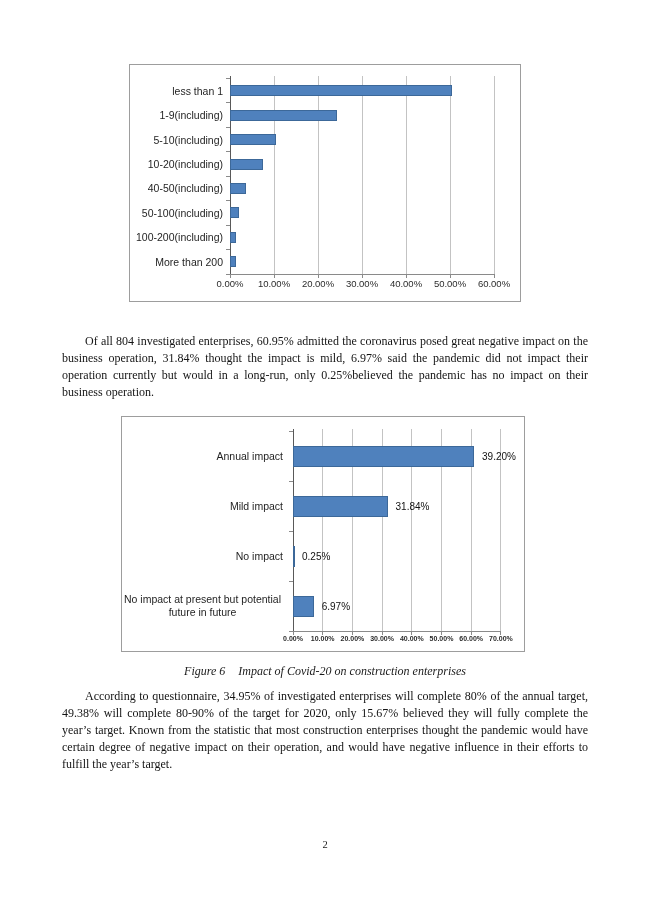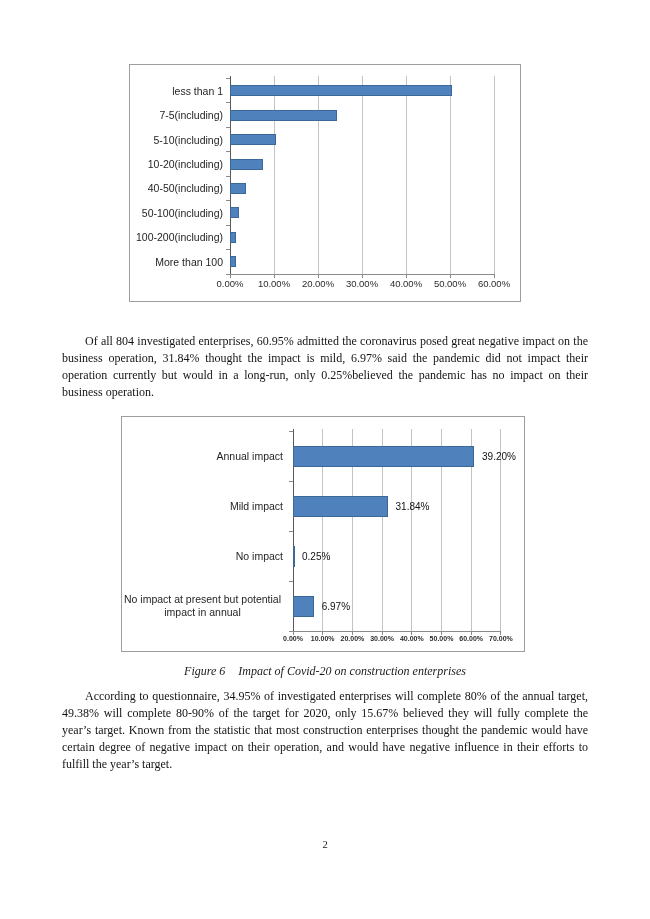--- a/index.html
+++ b/index.html
@@ -84,7 +84,7 @@
       <div style="position: absolute; left: 96px; top: 208.5px; width: 4px; height: 1px; background: rgb(138, 138, 138);"></div>
       <div style="position: absolute; right: 297px; top: 25.7188px; transform: translateY(-50%); font: 10.5px / 1.2 &quot;Liberation Sans&quot;, sans-serif; color: rgb(31, 31, 31); text-align: right; white-space: nowrap;">less than 1</div>
       <div style="position: absolute; left: 100px; top: 20.2188px; width: 222.2px; height: 11px; background: rgb(79, 129, 189); border: 1px solid rgb(60, 104, 153); box-sizing: border-box;"></div>
-      <div style="position: absolute; right: 297px; top: 50.1562px; transform: translateY(-50%); font: 10.5px / 1.2 &quot;Liberation Sans&quot;, sans-serif; color: rgb(31, 31, 31); text-align: right; white-space: nowrap;">7-5(including)</div>
+      <div style="position: absolute; right: 297px; top: 50.1562px; transform: translateY(-50%); font: 10.5px / 1.2 &quot;Liberation Sans&quot;, sans-serif; color: rgb(31, 31, 31); text-align: right; white-space: nowrap;">1-9(including)</div>
       <div style="position: absolute; left: 100px; top: 44.6562px; width: 106.92px; height: 11px; background: rgb(79, 129, 189); border: 1px solid rgb(60, 104, 153); box-sizing: border-box;"></div>
       <div style="position: absolute; right: 297px; top: 74.5938px; transform: translateY(-50%); font: 10.5px / 1.2 &quot;Liberation Sans&quot;, sans-serif; color: rgb(31, 31, 31); text-align: right; white-space: nowrap;">5-10(including)</div>
       <div style="position: absolute; left: 100px; top: 69.0938px; width: 46.2px; height: 11px; background: rgb(79, 129, 189); border: 1px solid rgb(60, 104, 153); box-sizing: border-box;"></div>

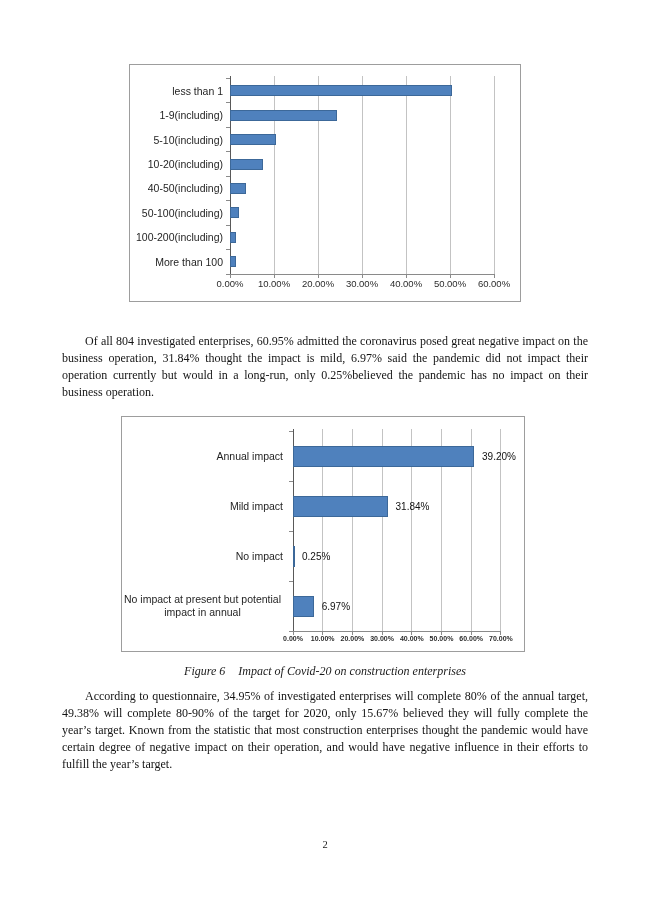--- a/index.html
+++ b/index.html
@@ -96,7 +96,7 @@
       <div style="position: absolute; left: 100px; top: 142.406px; width: 9.24px; height: 11px; background: rgb(79, 129, 189); border: 1px solid rgb(60, 104, 153); box-sizing: border-box;"></div>
       <div style="position: absolute; right: 297px; top: 172.344px; transform: translateY(-50%); font: 10.5px / 1.2 &quot;Liberation Sans&quot;, sans-serif; color: rgb(31, 31, 31); text-align: right; white-space: nowrap;">100-200(including)</div>
       <div style="position: absolute; left: 100px; top: 166.844px; width: 5.72px; height: 11px; background: rgb(79, 129, 189); border: 1px solid rgb(60, 104, 153); box-sizing: border-box;"></div>
-      <div style="position: absolute; right: 297px; top: 196.781px; transform: translateY(-50%); font: 10.5px / 1.2 &quot;Liberation Sans&quot;, sans-serif; color: rgb(31, 31, 31); text-align: right; white-space: nowrap;">More than 100</div>
+      <div style="position: absolute; right: 297px; top: 196.781px; transform: translateY(-50%); font: 10.5px / 1.2 &quot;Liberation Sans&quot;, sans-serif; color: rgb(31, 31, 31); text-align: right; white-space: nowrap;">More than 200</div>
       <div style="position: absolute; left: 100px; top: 191.281px; width: 5.72px; height: 11px; background: rgb(79, 129, 189); border: 1px solid rgb(60, 104, 153); box-sizing: border-box;"></div>
     </div>
 

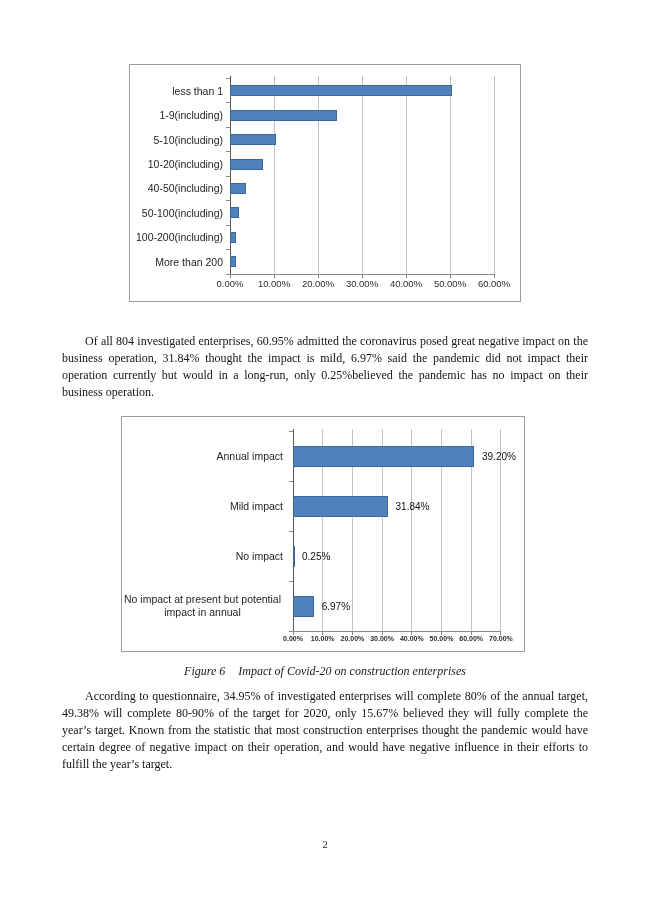--- a/index.html
+++ b/index.html
@@ -143,7 +143,7 @@
       <div style="position: absolute; right: 241px; top: 139px; transform: translateY(-50%); font: 10.5px / 1.2 &quot;Liberation Sans&quot;, sans-serif; color: rgb(31, 31, 31); text-align: center; white-space: normal; max-width: 170px;">No impact</div>
       <div style="position: absolute; left: 171px; top: 128.5px; width: 1px; height: 21px; background: rgb(79, 129, 189); border: 1px solid rgb(60, 104, 153); box-sizing: border-box;"></div>
       <div style="position: absolute; left: 180px; top: 139px; transform: translateY(-50%); font: 10px &quot;Liberation Sans&quot;, sans-serif; color: rgb(16, 16, 16);">0.25%</div>
-      <div style="position: absolute; right: 241px; top: 189px; transform: translateY(-50%); font: 10.5px / 1.2 &quot;Liberation Sans&quot;, sans-serif; color: rgb(31, 31, 31); text-align: center; white-space: normal; max-width: 170px;">No impact at present but potential impact in annual</div>
+      <div style="position: absolute; right: 241px; top: 189px; transform: translateY(-50%); font: 10.5px / 1.2 &quot;Liberation Sans&quot;, sans-serif; color: rgb(31, 31, 31); text-align: center; white-space: normal; max-width: 170px;">No impact at present but potential future in future</div>
       <div style="position: absolute; left: 171px; top: 178.5px; width: 20.7009px; height: 21px; background: rgb(79, 129, 189); border: 1px solid rgb(60, 104, 153); box-sizing: border-box;"></div>
       <div style="position: absolute; left: 199.701px; top: 189px; transform: translateY(-50%); font: 10px &quot;Liberation Sans&quot;, sans-serif; color: rgb(16, 16, 16);">6.97%</div>
     </div>

